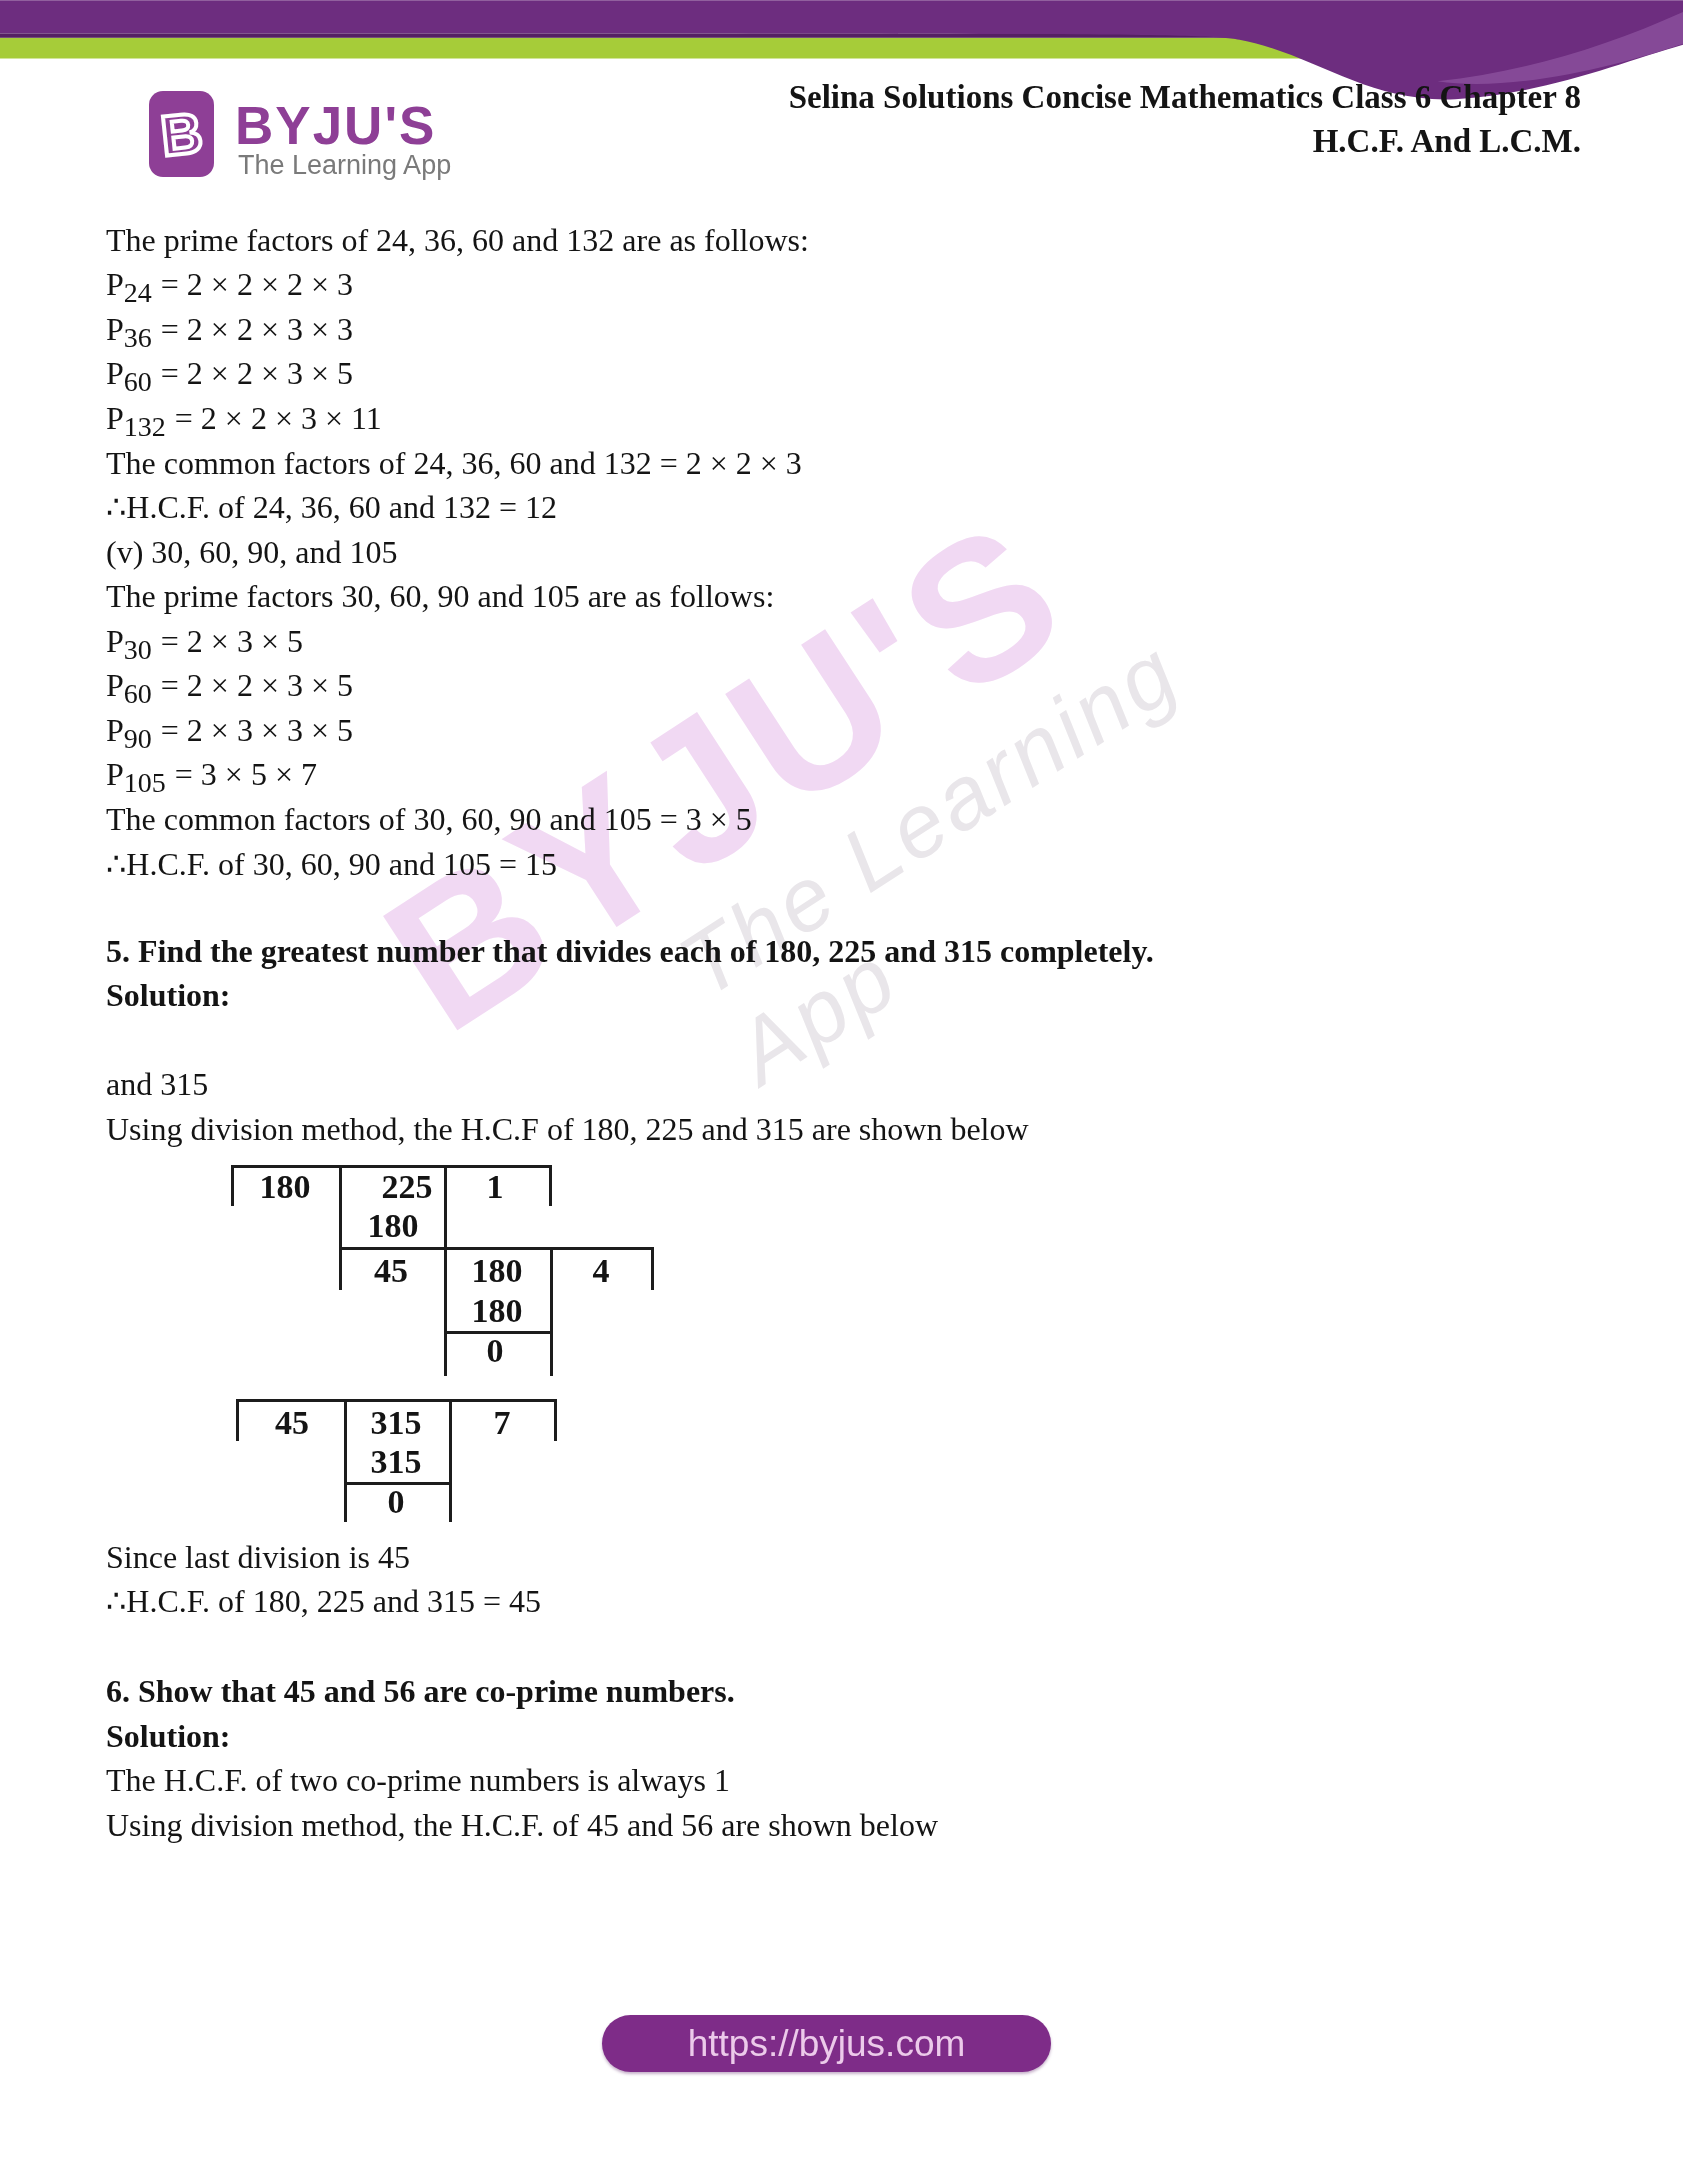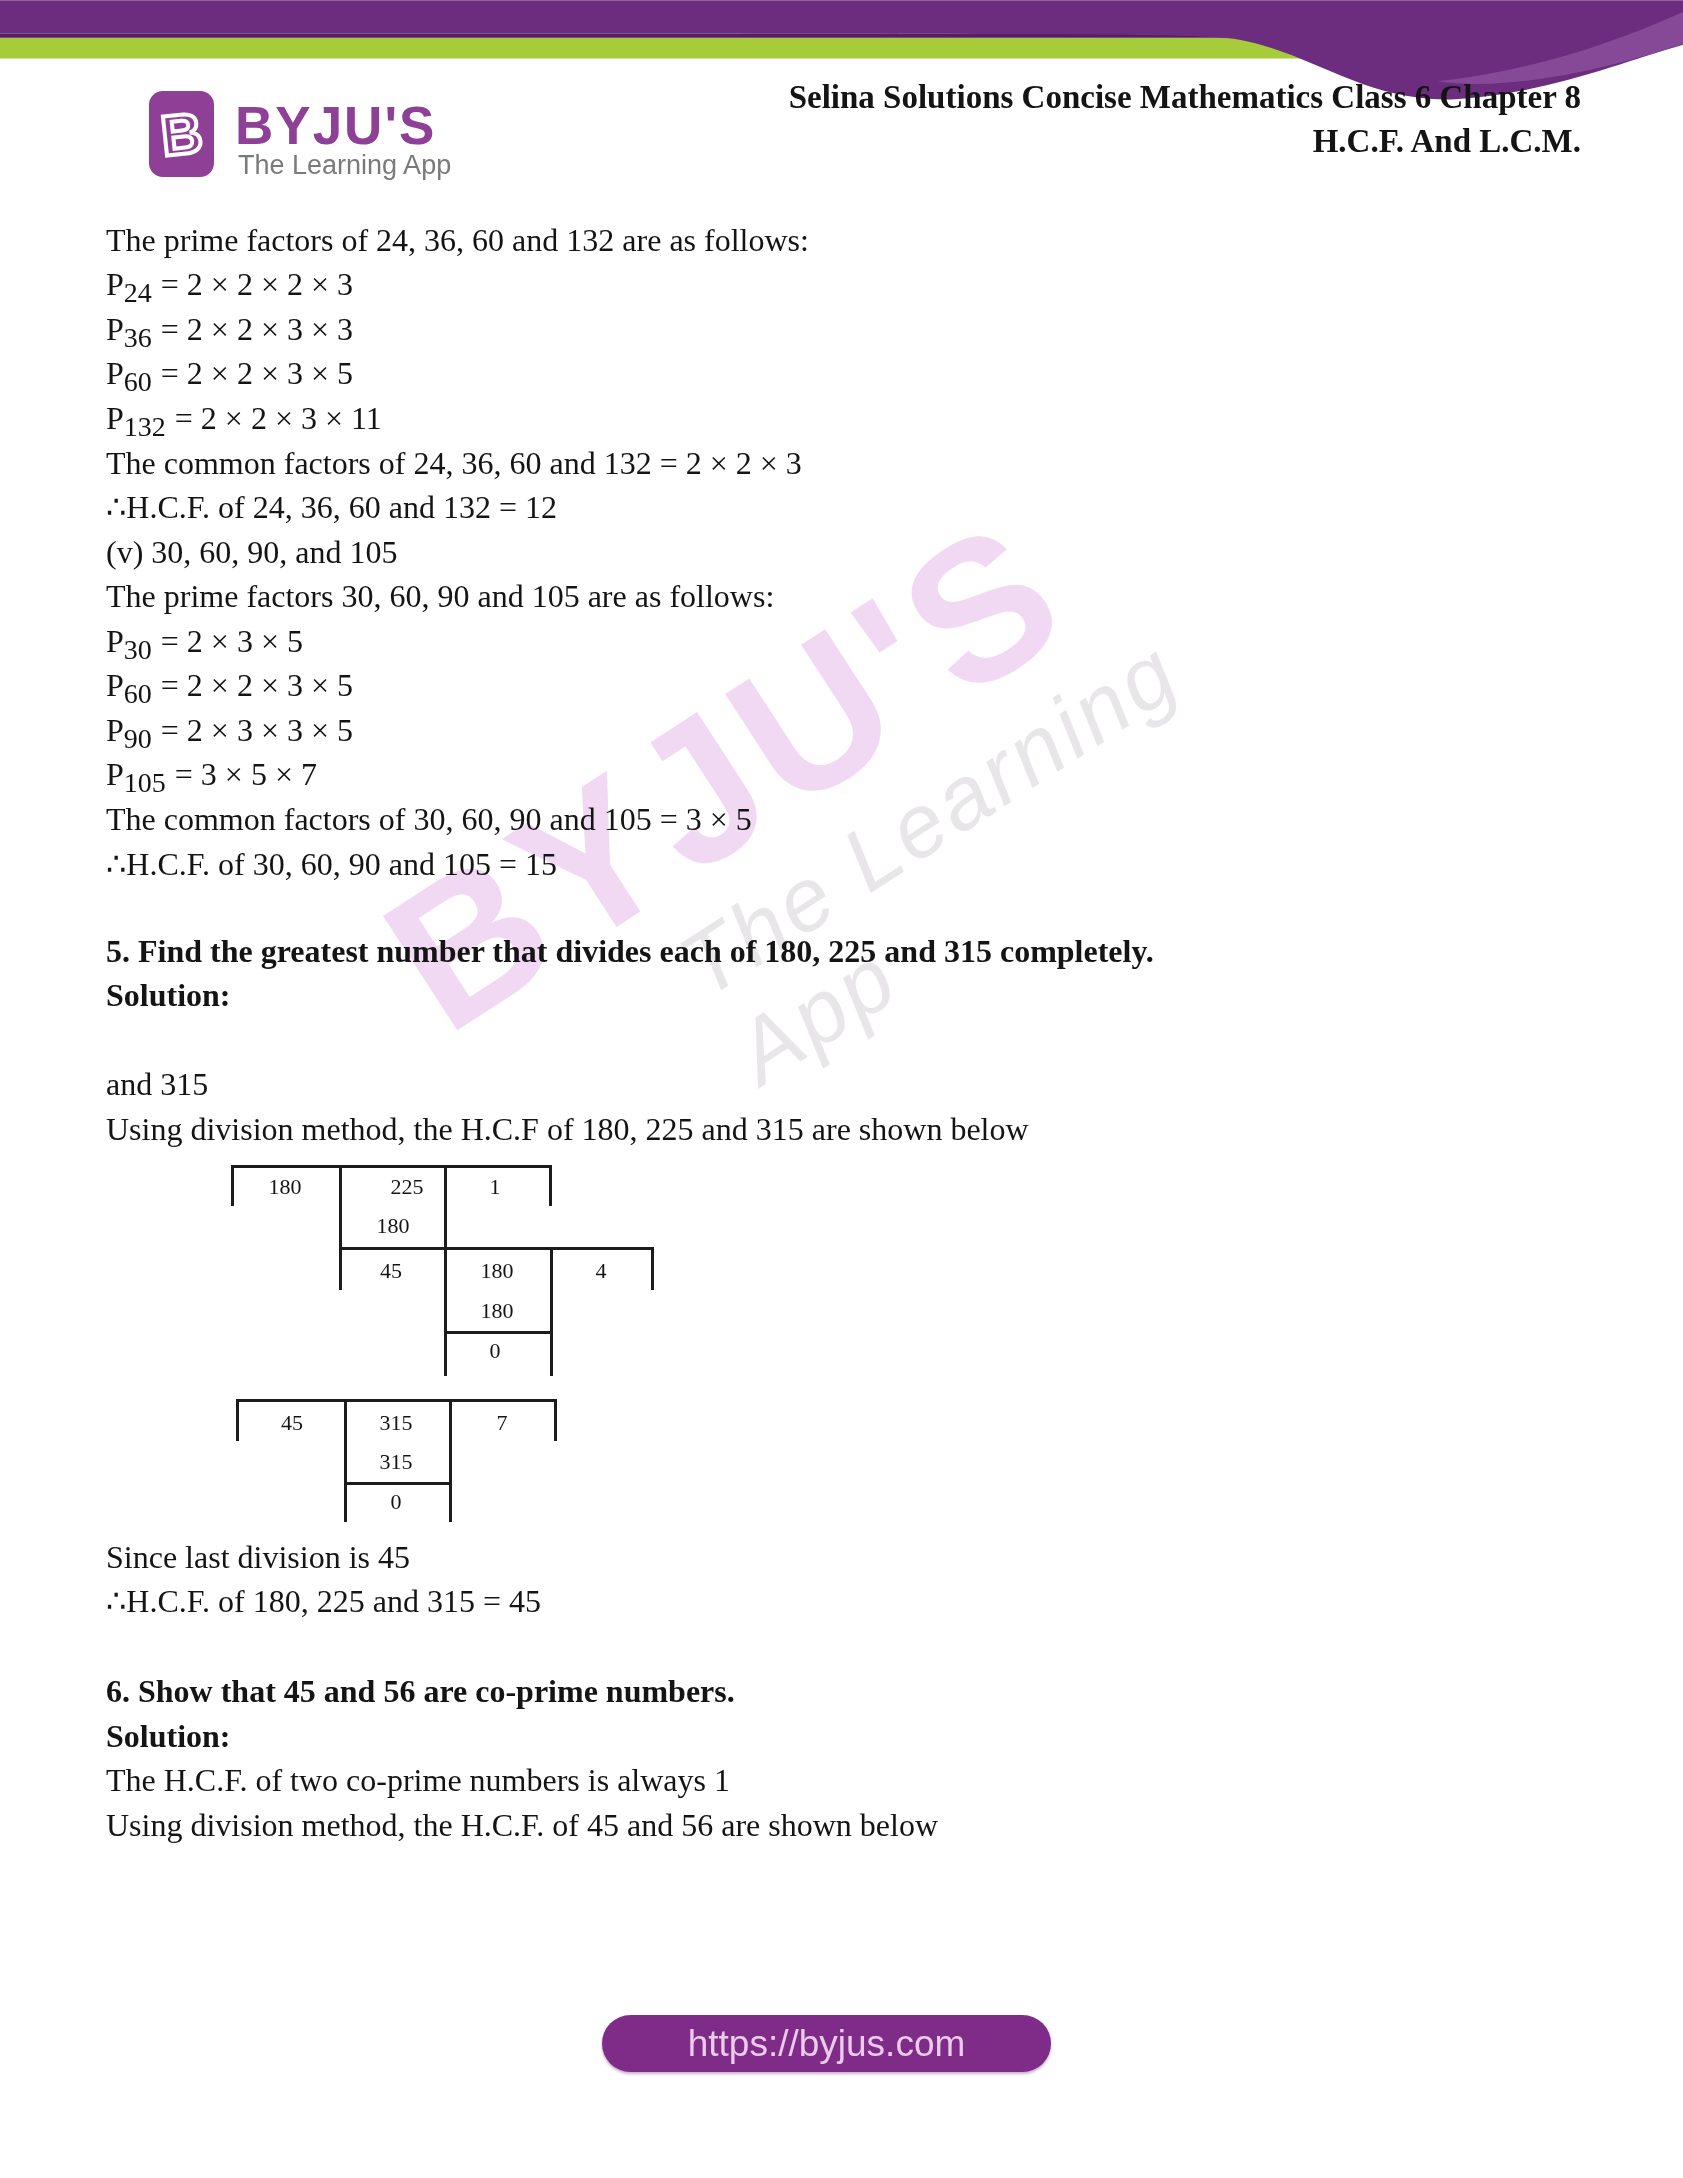--- a/index.html
+++ b/index.html
@@ -34,7 +34,7 @@
   
   .dtable{position:absolute;z-index:2;}
   .tl{position:absolute;background:#1c1c1c;}
-  .tcell{position:absolute;transform:translate(-50%,-50%);font-size:22px;white-space:nowrap;}
+  .tcell{position:absolute;transform:translate(-50%,-50%);font-size:34px;white-space:nowrap;font-weight:bold;}
   
   .footer-btn{position:absolute;left:602px;top:2015px;width:449px;height:57px;background:#7e2c88;
               border-radius:30px;display:flex;align-items:center;justify-content:center;z-index:2;

